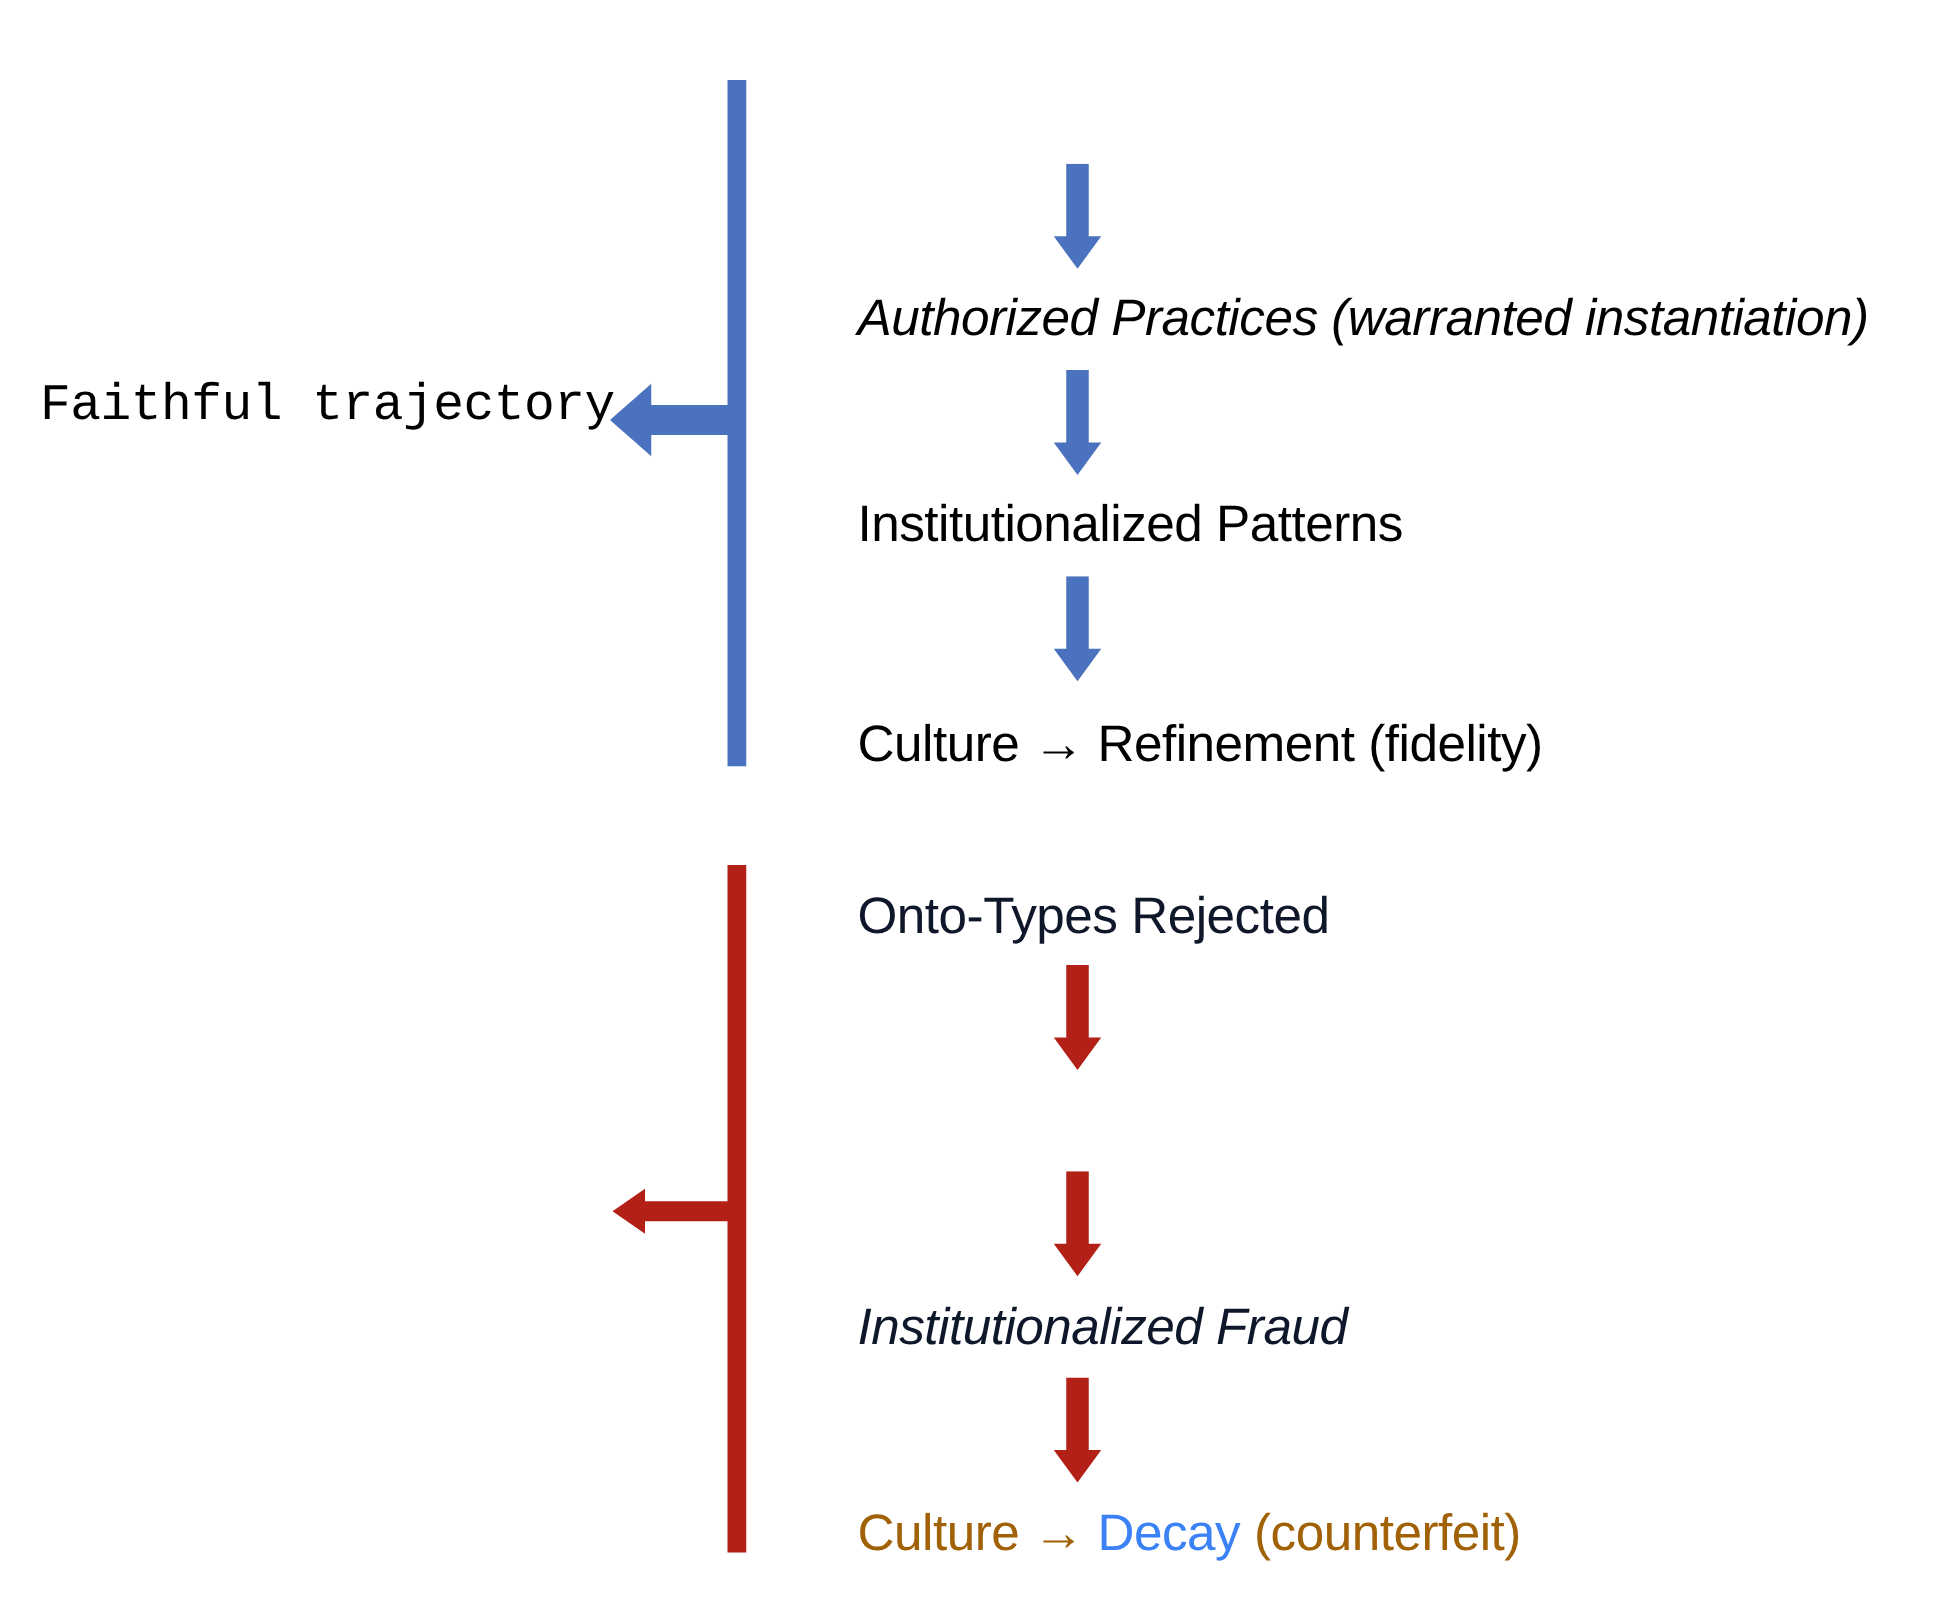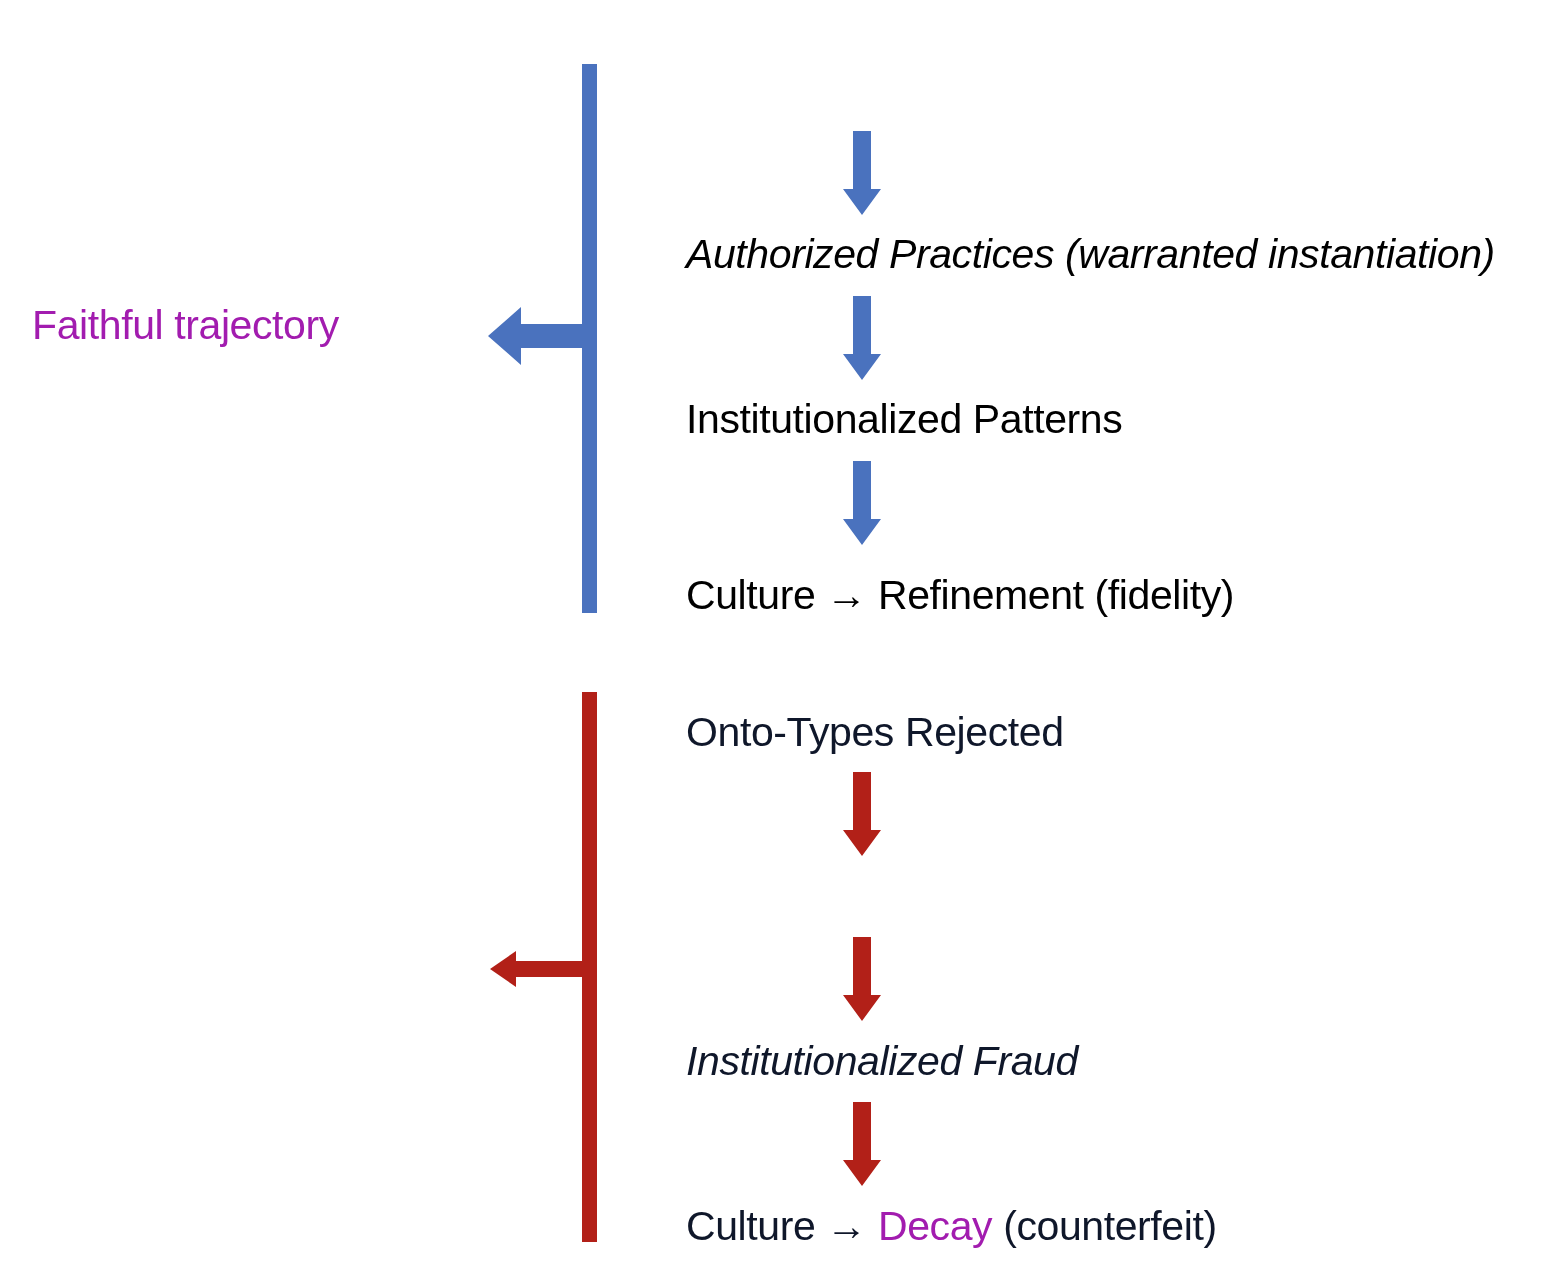--- a/index.html
+++ b/index.html
@@ -37,11 +37,11 @@
   
   .side-label {
     position: absolute;
-    font-family: Liberation Sans, sans-serif;
+    font-family: Liberation Mono, monospace;
     font-size: 41px;
     line-height: 1.0;
     white-space: nowrap;
-    color: #a21caf;
+    color: #000000;
     letter-spacing: -0.4px;
   }
 

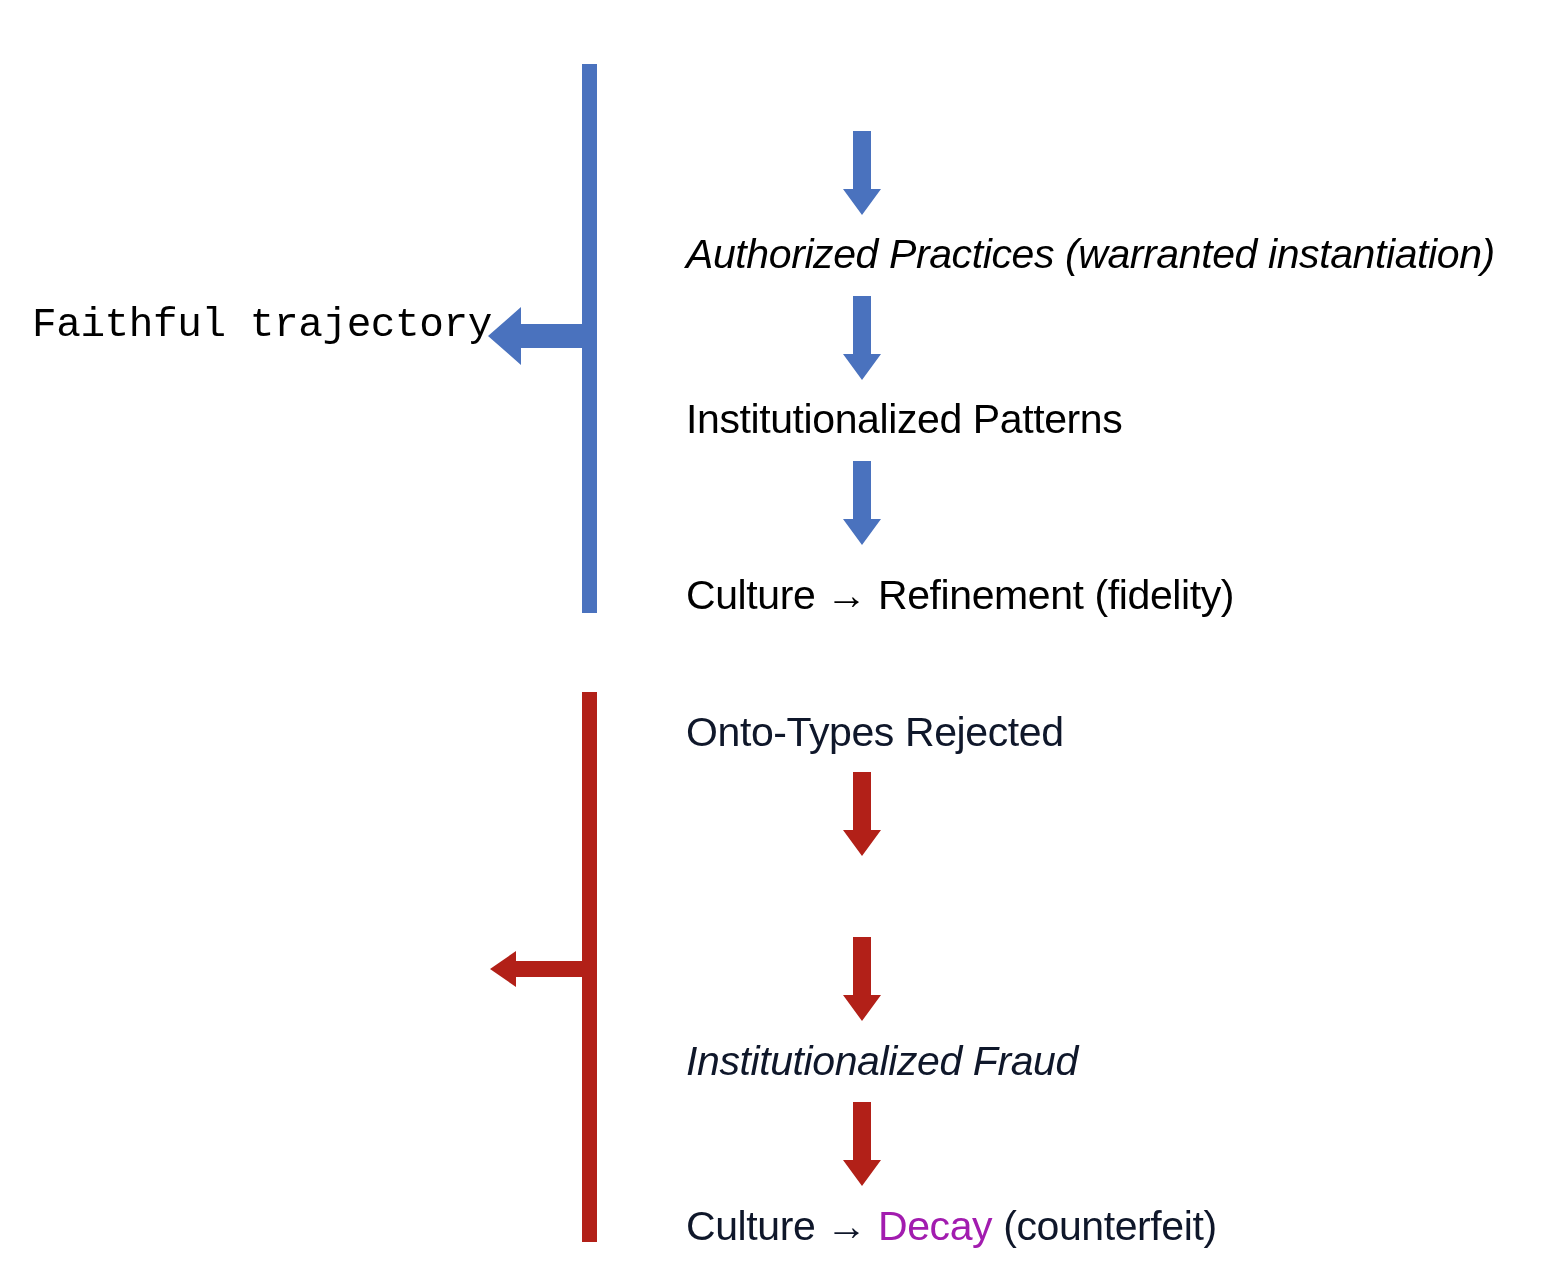--- a/index.html
+++ b/index.html
@@ -32,7 +32,7 @@
 
   .seg { white-space: pre; }
   .seg.red { color: #a21caf; }
-  .seg.black { color: #0f172a; }
+  .seg.black { color: #a16207; }
 
   
   .side-label {

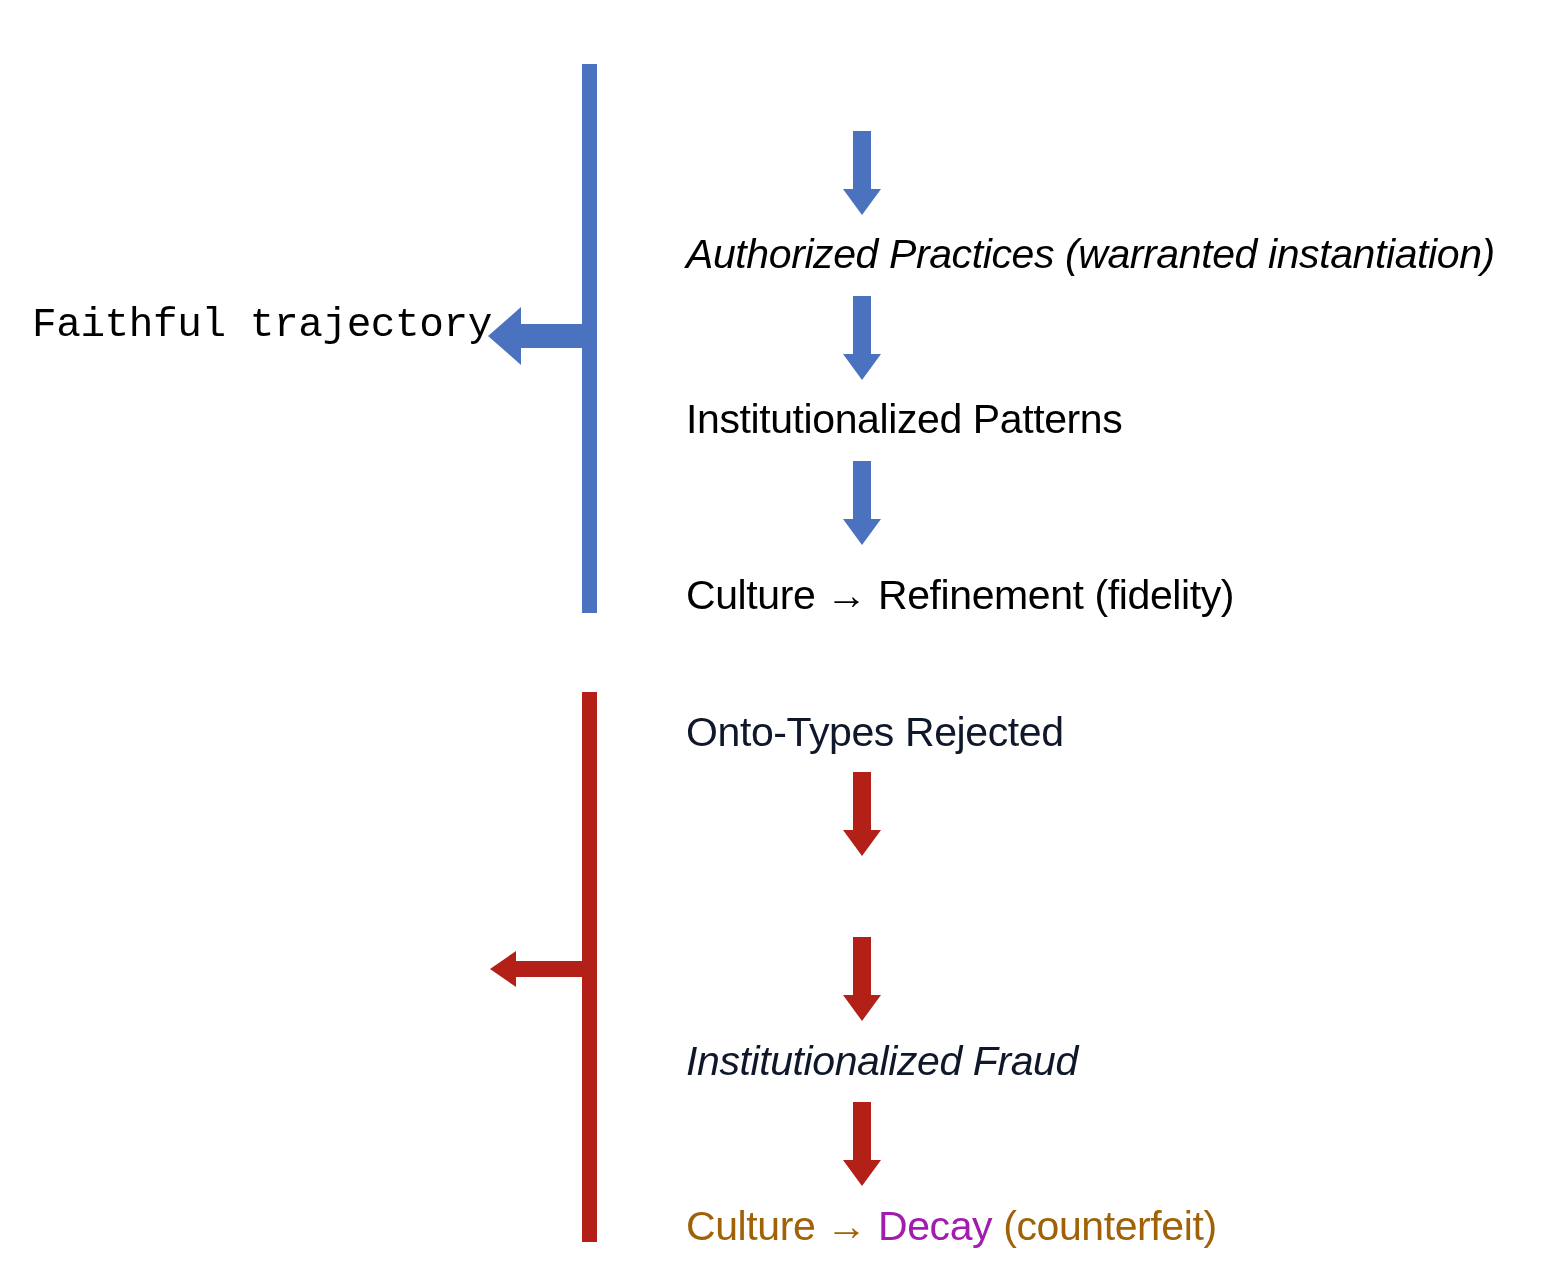--- a/index.html
+++ b/index.html
@@ -31,7 +31,7 @@
   .node.red { color: #0f172a; }
 
   .seg { white-space: pre; }
-  .seg.red { color: #a21caf; }
+  .seg.red { color: #3b82f6; }
   .seg.black { color: #a16207; }
 
   

